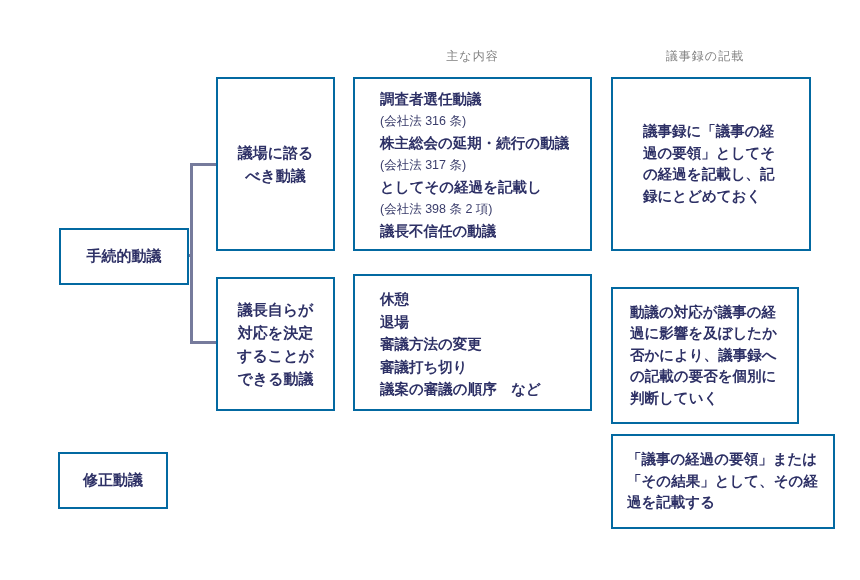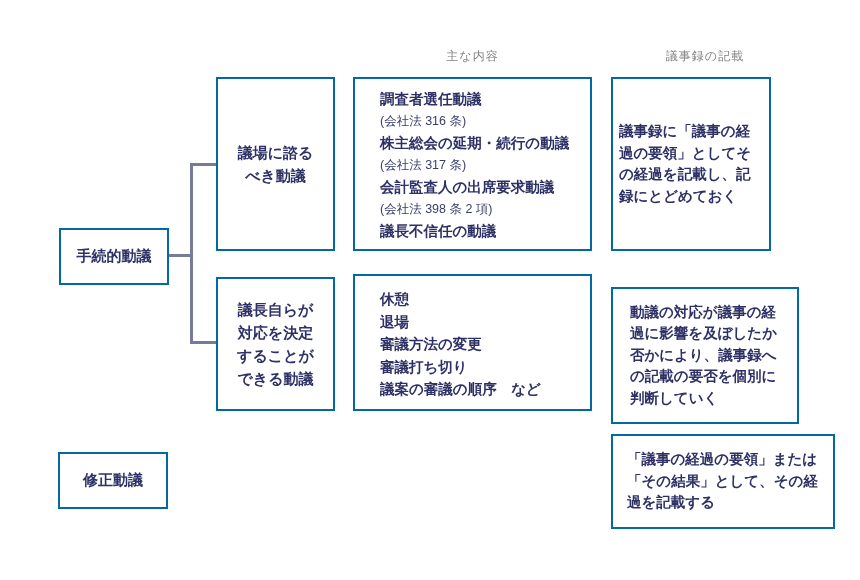--- a/index.html
+++ b/index.html
@@ -58,7 +58,7 @@
   <div class="item-title">議長不信任の動議</div>
 </div>
 
-<div class="box center-flex" style="left:611px;top:77px;width:160px;height:174px;padding:0 6px;">
+<div class="box center-flex" style="left:611px;top:77px;width:200px;height:174px;padding:0 30px;">
   <div class="minutes-text">議事録に「議事の経過の要領」としてその経過を記載し、記録にとどめておく</div>
 </div>
 

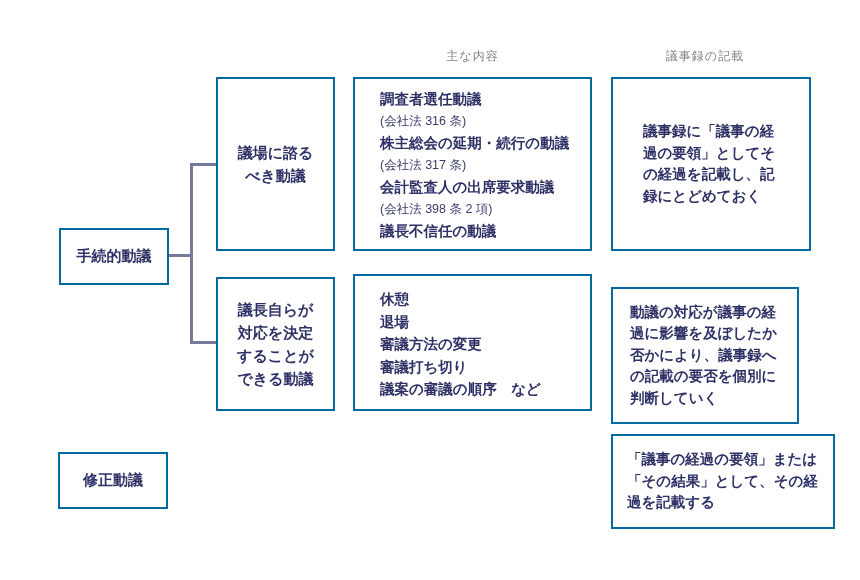--- a/index.html
+++ b/index.html
@@ -53,7 +53,7 @@
   <div class="item-note">(会社法 316 条)</div>
   <div class="item-title">株主総会の延期・続行の動議</div>
   <div class="item-note">(会社法 317 条)</div>
-  <div class="item-title">会計監査人の出席要求動議</div>
+  <div class="item-title">としてその経過を記載し</div>
   <div class="item-note">(会社法 398 条 2 項)</div>
   <div class="item-title">議長不信任の動議</div>
 </div>

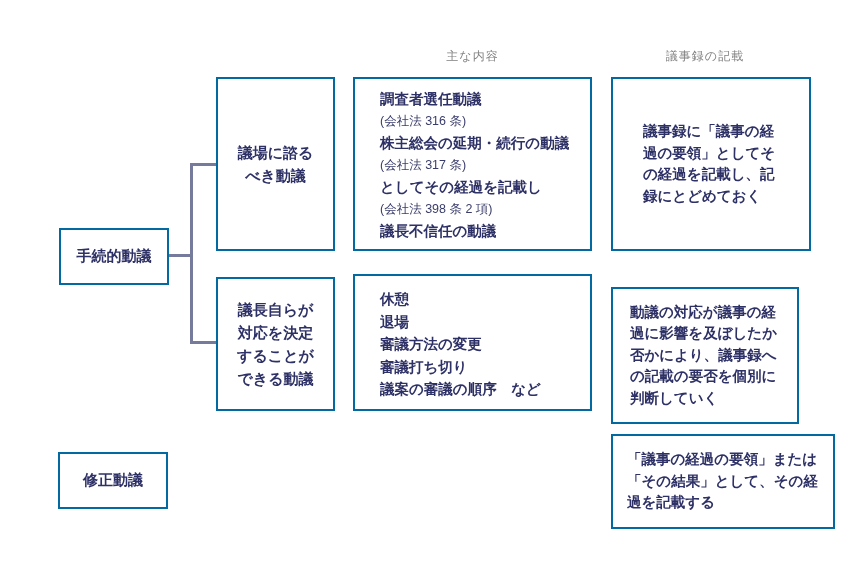--- a/index.html
+++ b/index.html
@@ -37,7 +37,7 @@
 <div class="line" style="left:190px;top:163px;width:26px;height:3px;"></div>
 <div class="line" style="left:190px;top:341px;width:26px;height:3px;"></div>
 
-<div class="box center-flex" style="left:59px;top:228px;width:110px;height:57px;">
+<div class="box center-flex" style="left:59px;top:228px;width:130px;height:57px;">
   <span class="root-label">手続的動議</span>
 </div>
 

